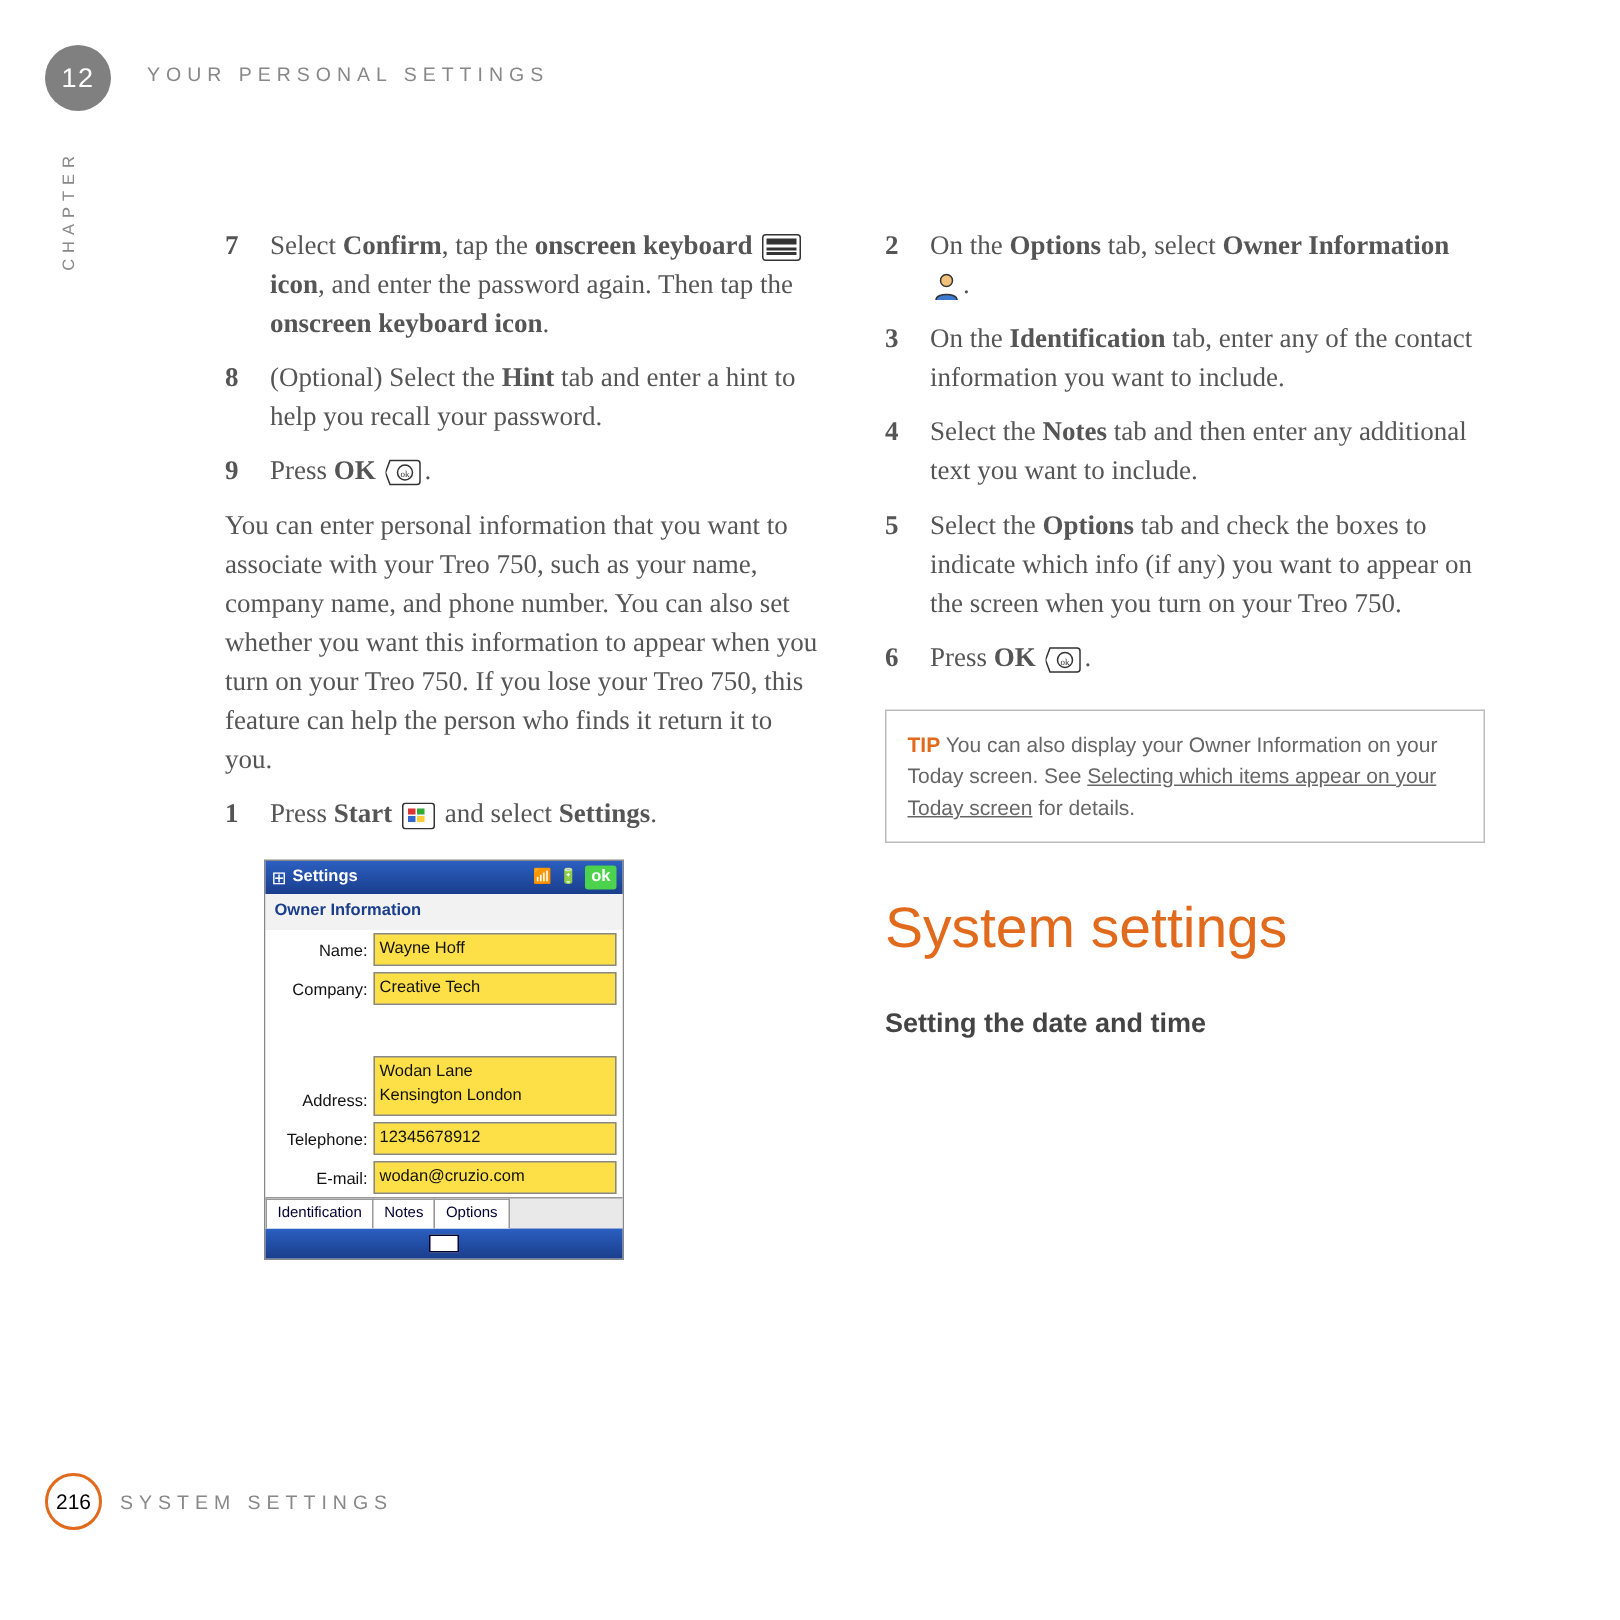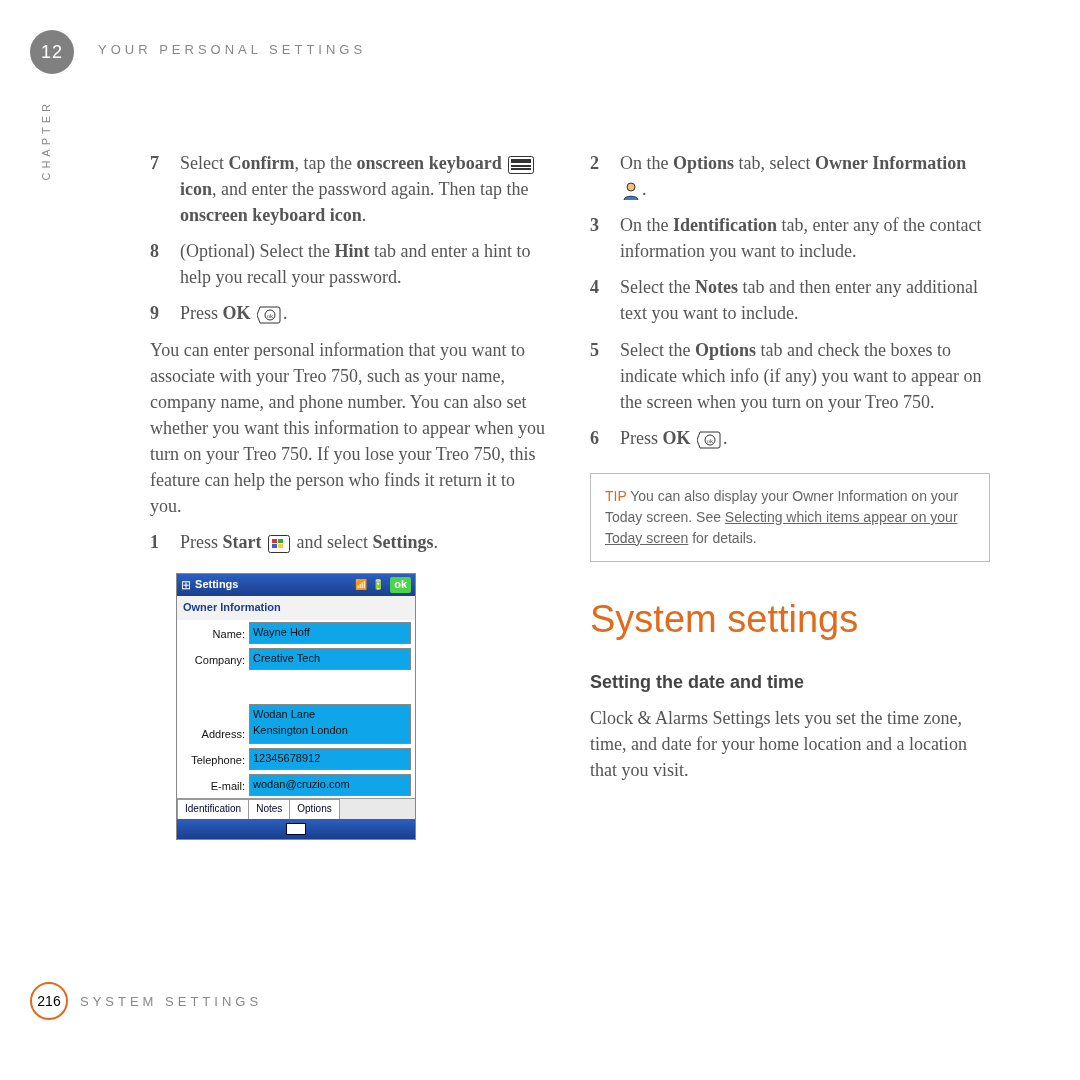--- a/index.html
+++ b/index.html
@@ -19,7 +19,7 @@
   .subhead { font-family: Arial, sans-serif; font-weight: 700; color: #444; font-size: 18px; margin: 22px 0 10px; }
   .section-title { font-family: Arial, sans-serif; font-weight: 300; color: #e26a1c; font-size: 38px; margin: 30px 0 18px; }
   .tip-box { border: 1px solid #bbb; padding: 12px 14px; font-family: Arial, sans-serif; font-size: 14px; color: #666; line-height: 1.5; margin-top: 22px; }
-  .tip-box .tip-label { color: #e26a1c; font-weight: 400; margin-top: 20px; }
+  .tip-box .tip-label { color: #e26a1c; font-weight: 700; margin-top: 20px; }
   .tip-box .link { text-decoration: underline; }
   .inline-icon { display: inline-flex; vertical-align: middle; margin: 0 2px; }
   .page-footer { position: absolute; left: 30px; bottom: 60px; display: flex; align-items: center; gap: 12px; }

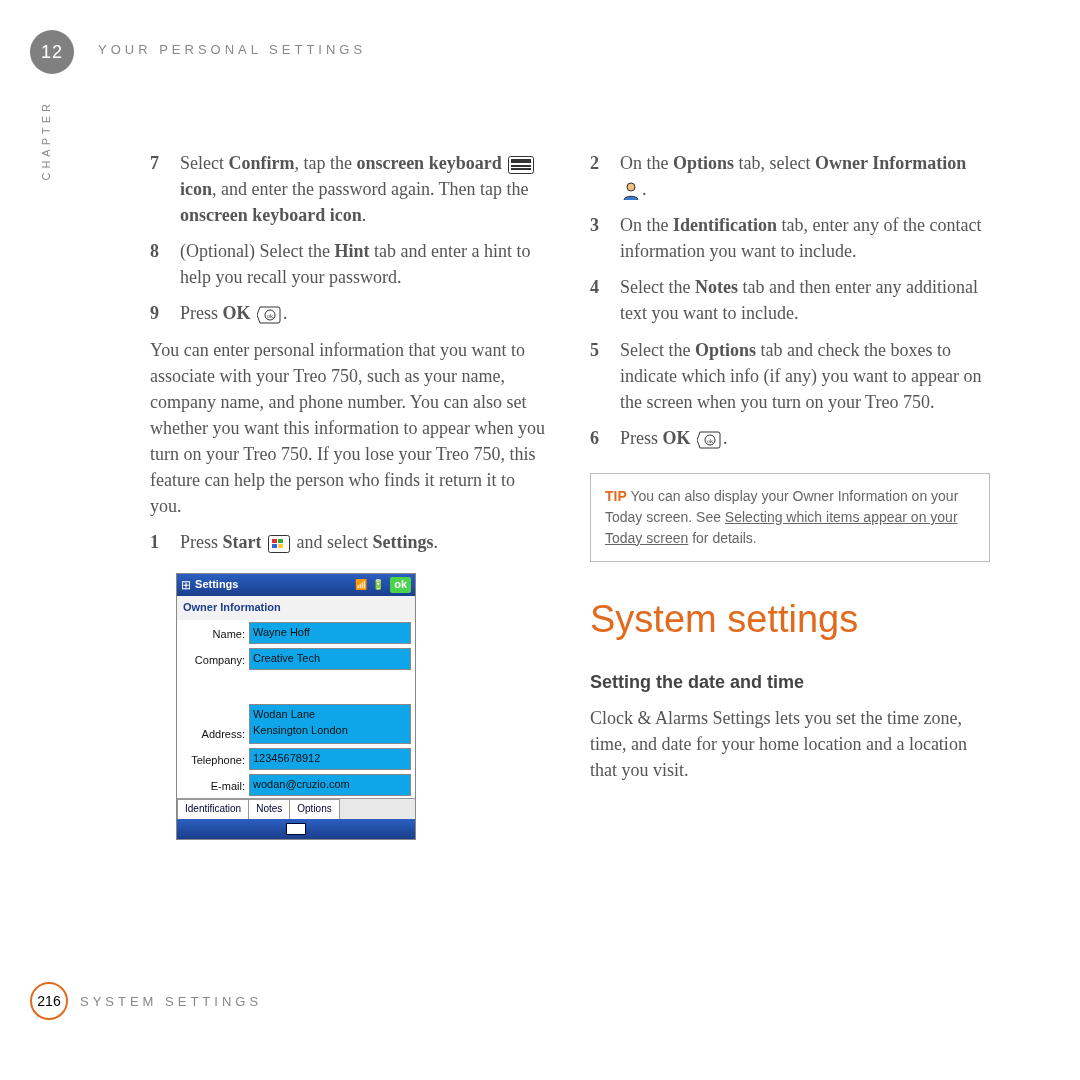--- a/index.html
+++ b/index.html
@@ -37,7 +37,7 @@
   .device-shot .form { background: #fff; }
   .device-shot .row { display: flex; align-items: flex-end; border-bottom: 0; }
   .device-shot .row .lbl { width: 72px; text-align: right; padding: 3px 4px; color: #111; }
-  .device-shot .row .val { flex: 1; border: 1px solid #888; margin: 2px 4px 2px 0; padding: 2px 3px; min-height: 16px; color: #111; background: #0ea5e9; }
+  .device-shot .row .val { flex: 1; border: 1px solid #888; margin: 2px 4px 2px 0; padding: 2px 3px; min-height: 16px; color: #111; background: #fde047; }
   .device-shot .row.addr .val { height: 40px; }
   .device-shot .tabs { display: flex; background: #e9e9e9; border-top: 1px solid #999; }
   .device-shot .tabs .tab { padding: 2px 7px; border: 1px solid #999; border-bottom: none; background: #fff; margin-right: -1px; font-size: 10px; }

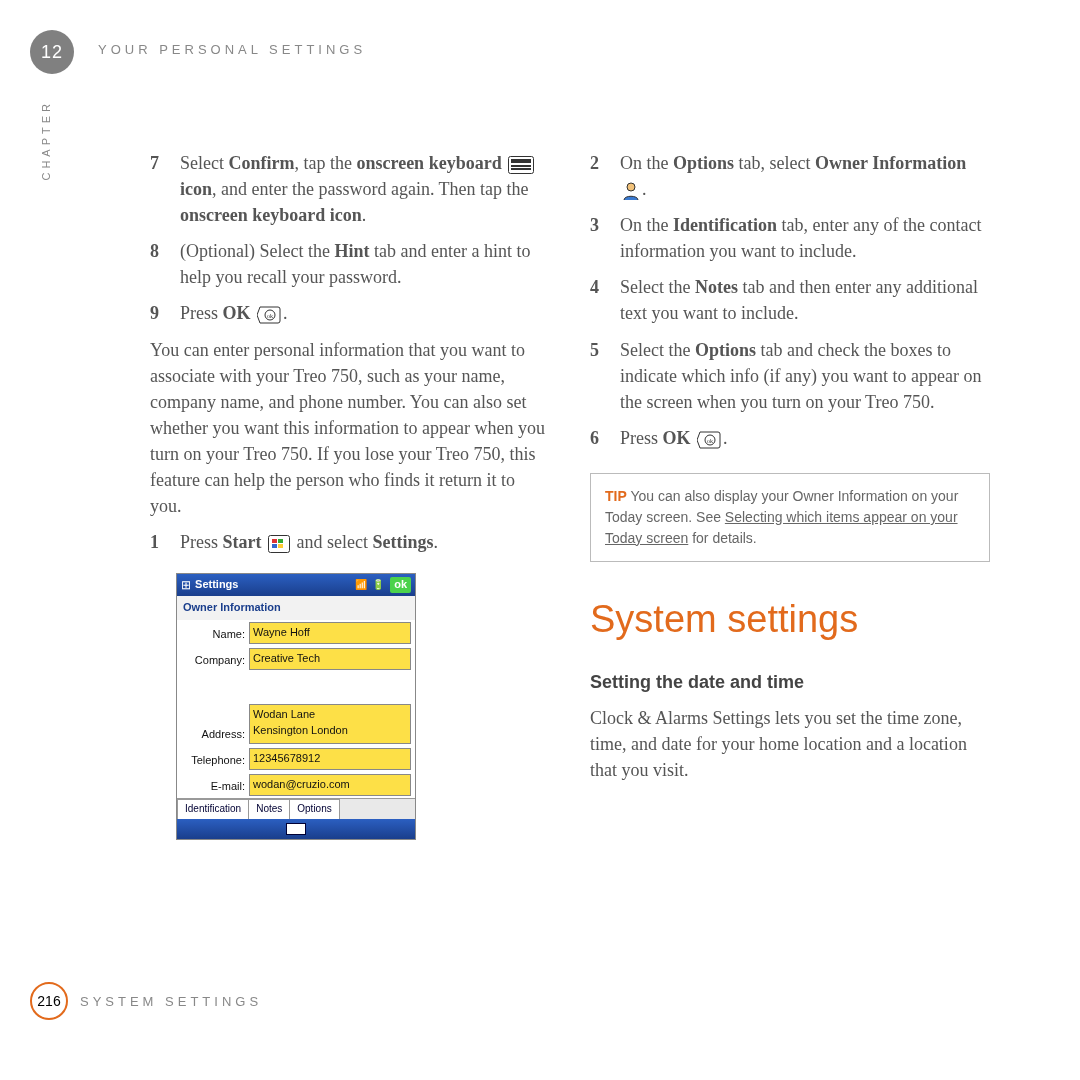--- a/index.html
+++ b/index.html
@@ -204,7 +204,6 @@
       <div class="section-title">System settings</div>
 
       <div class="subhead">Setting the date and time</div>
-      <p>Clock &amp; Alarms Settings lets you set the time zone, time, and date for your home location and a location that you visit.</p>
     </div>
 
   </div>

